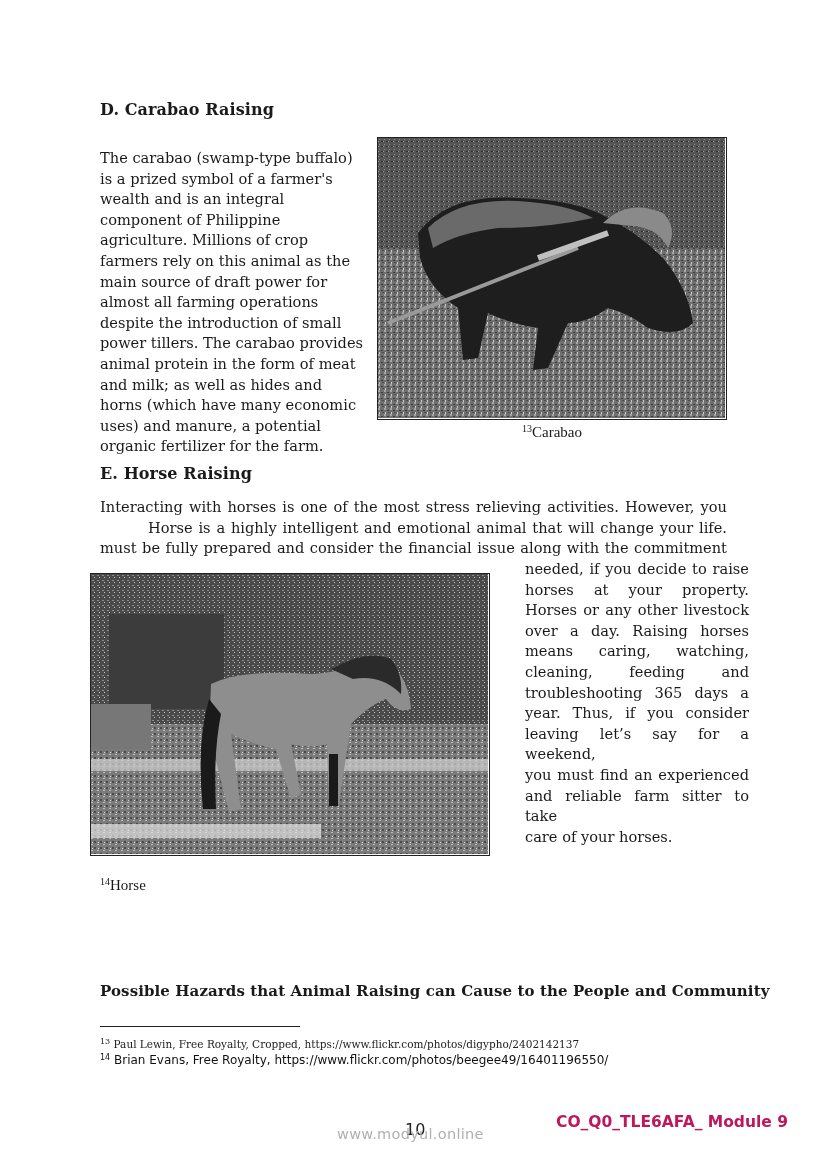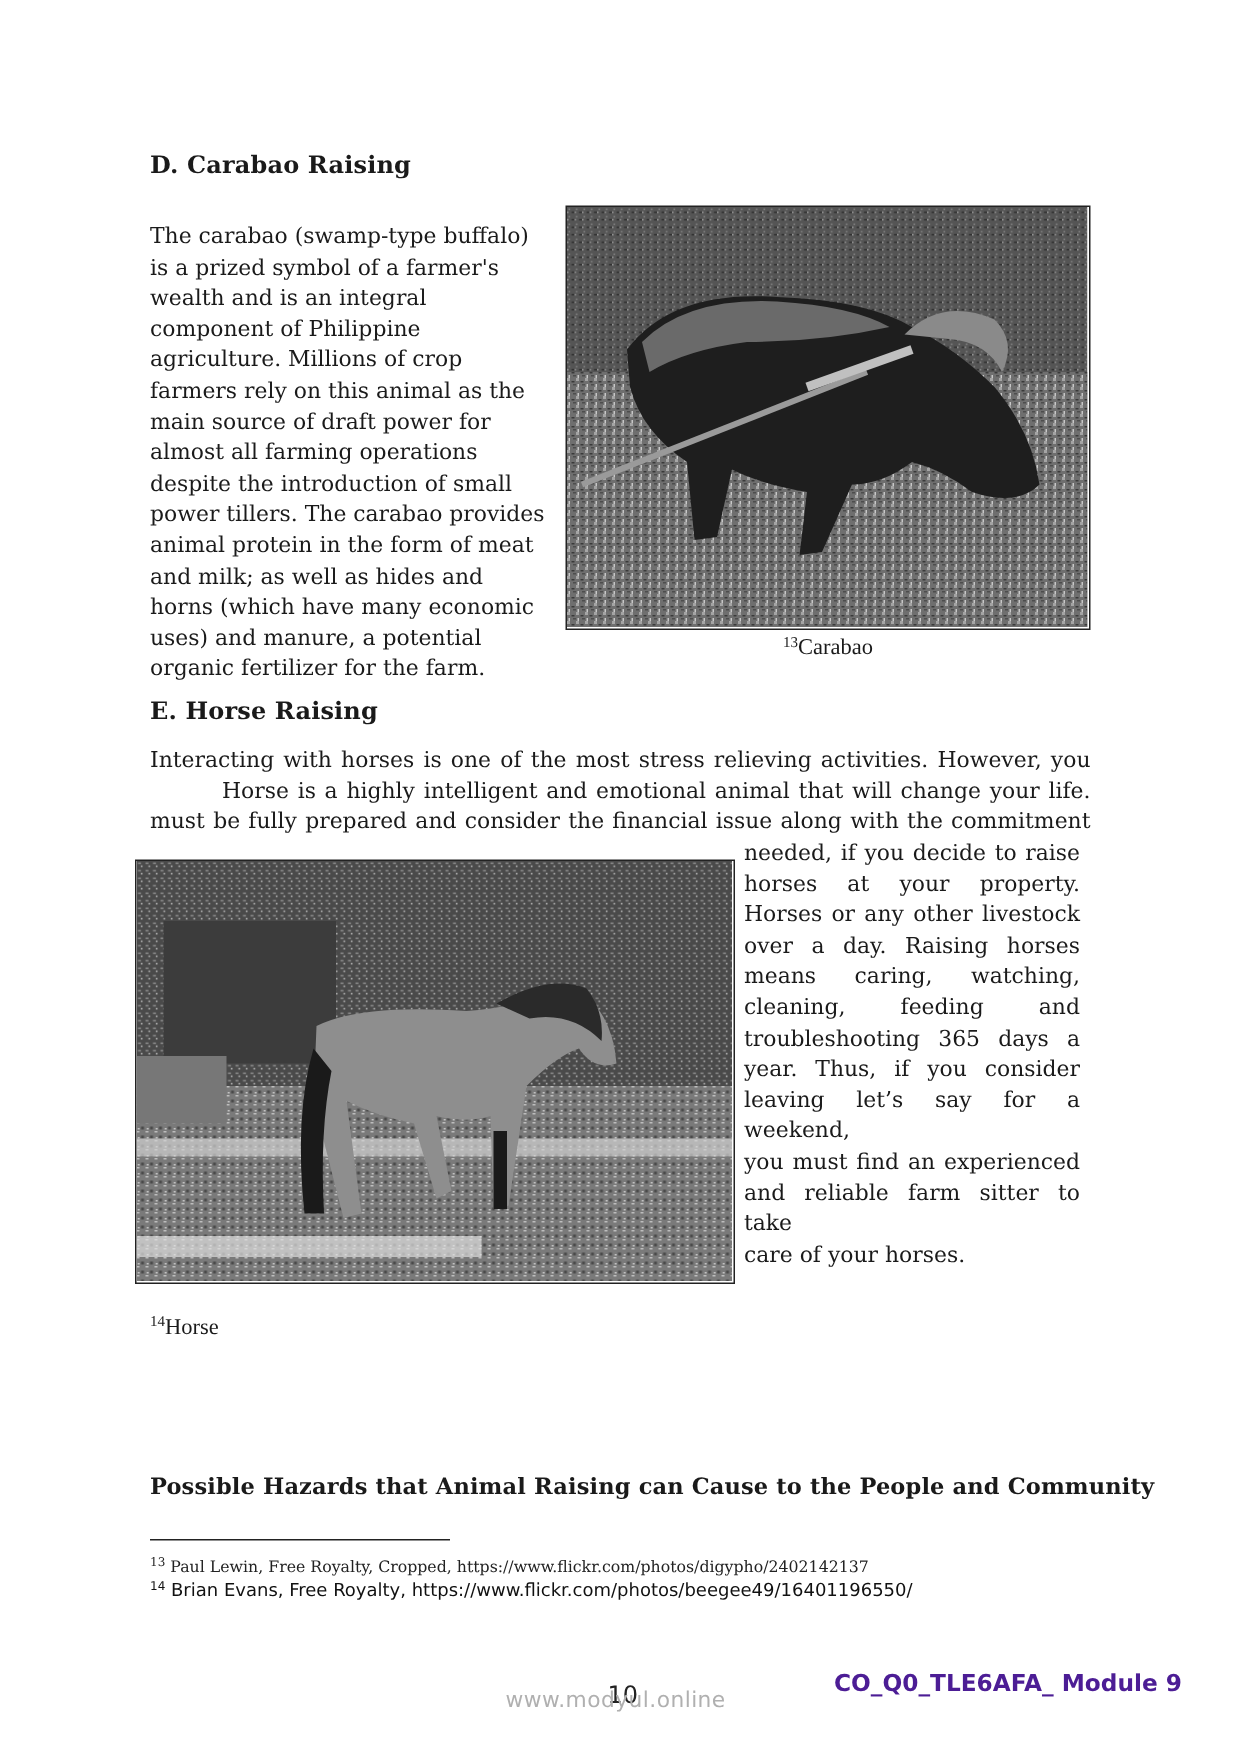--- a/index.html
+++ b/index.html
@@ -118,7 +118,7 @@
   </svg>
 </div>
 
-<div class="abs body-text" style="left:496px; top:559px; width:224px;">
+<div class="abs body-text" style="left:525px; top:559px; width:224px;">
   <span class="jline">needed, if you decide to raise</span>
   <span class="jline">horses at your property.</span>
   <span class="jline">Horses or any other livestock</span>

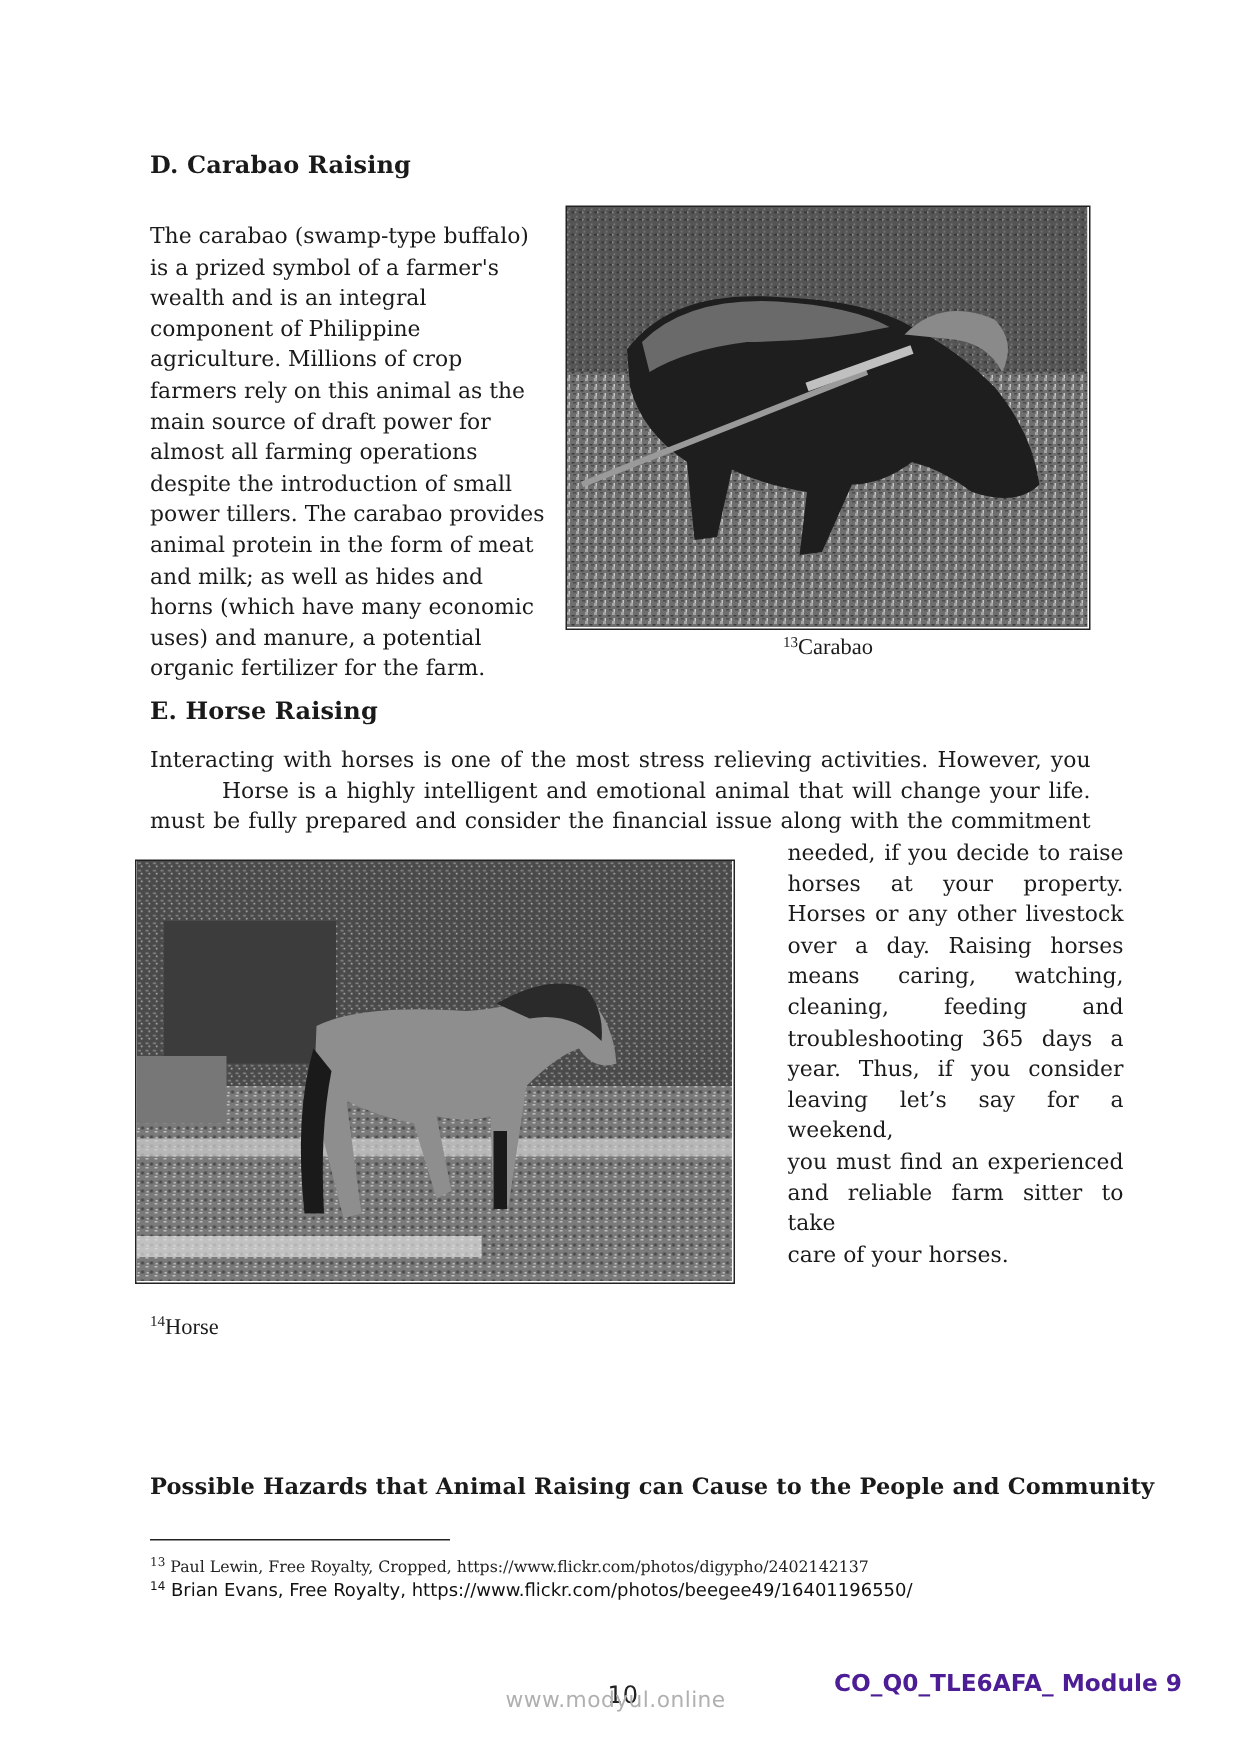--- a/index.html
+++ b/index.html
@@ -19,7 +19,7 @@
     .fn sup { font-size: 8px; vertical-align: 4px; }
     .page-num { font-family: "DejaVu Sans", sans-serif; font-size: 16px; color: #222; }
     .watermark { font-family: "DejaVu Sans", sans-serif; font-size: 14.5px; color: #b0b0b0; letter-spacing: 0.3px; }
-    .module-code { font-family: "DejaVu Sans", sans-serif; font-weight: bold; font-size: 15.5px; color: #4c1d95; }
+    .module-code { font-family: "DejaVu Sans", sans-serif; font-weight: bold; font-size: 15.5px; color: #be185d; }
   </style>
 </head>
 <body>

